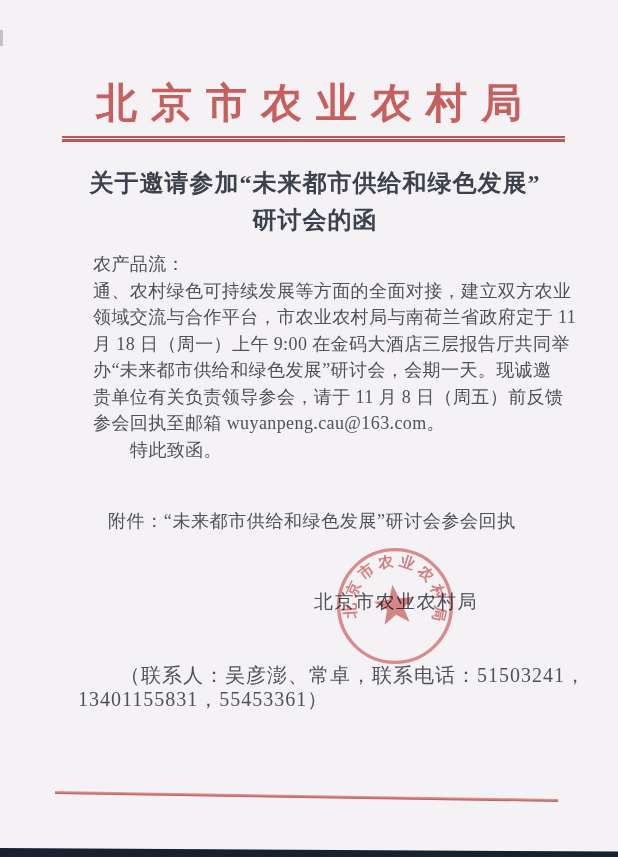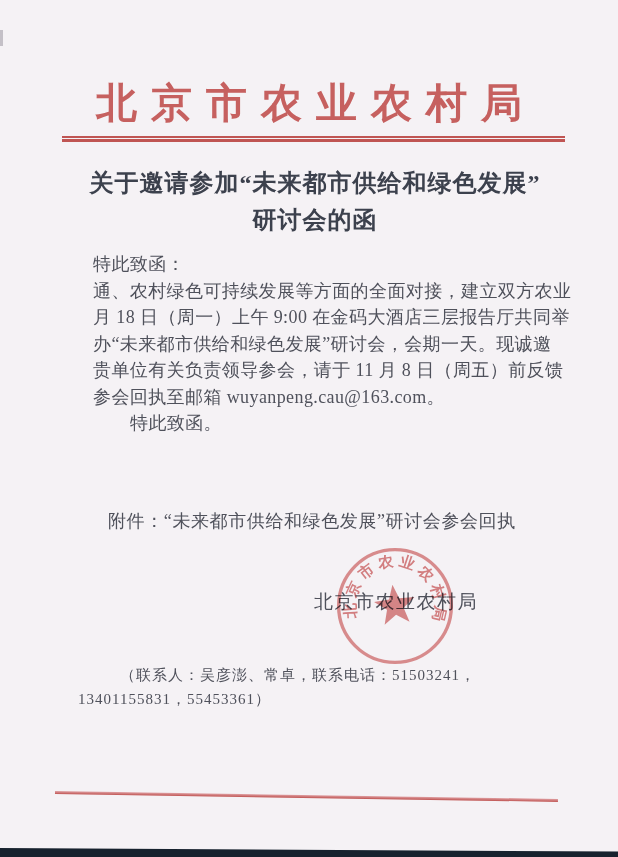--- a/index.html
+++ b/index.html
@@ -87,7 +87,7 @@
   </div>
 
   <div class="body-block">
-    <div>特此致函：</div>
+    <div>农产品流：</div>
     <div>通、农村绿色可持续发展等方面的全面对接，建立双方农业</div>
     <div>月 18 日（周一）上午 9:00 在金码大酒店三层报告厅共同举</div>
     <div>办“未来都市供给和绿色发展”研讨会，会期一天。现诚邀</div>

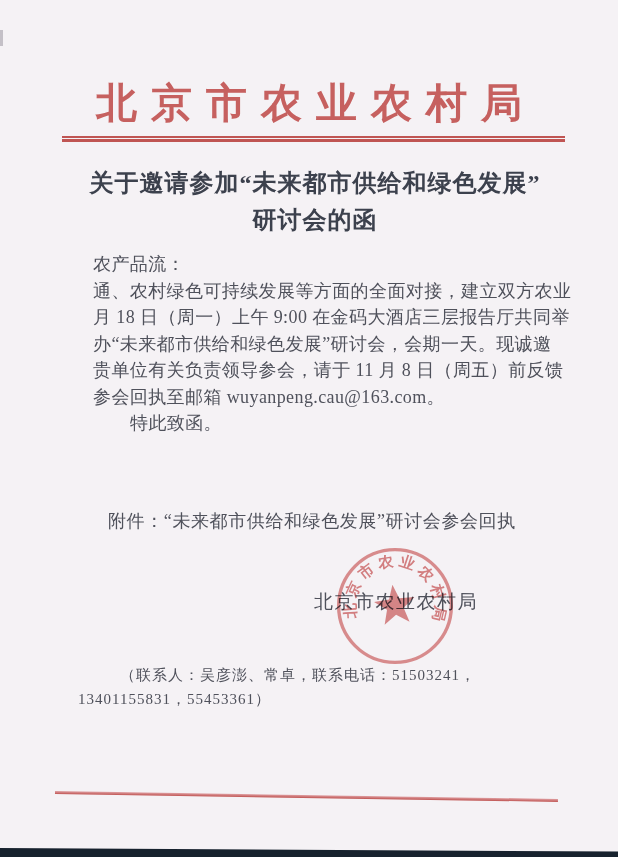--- a/index.html
+++ b/index.html
@@ -89,6 +89,7 @@
   <div class="body-block">
     <div>农产品流：</div>
     <div>通、农村绿色可持续发展等方面的全面对接，建立双方农业</div>
+    <div>领域交流与合作平台，市农业农村局与南荷兰省政府定于 11</div>
     <div>月 18 日（周一）上午 9:00 在金码大酒店三层报告厅共同举</div>
     <div>办“未来都市供给和绿色发展”研讨会，会期一天。现诚邀</div>
     <div>贵单位有关负责领导参会，请于 11 月 8 日（周五）前反馈</div>

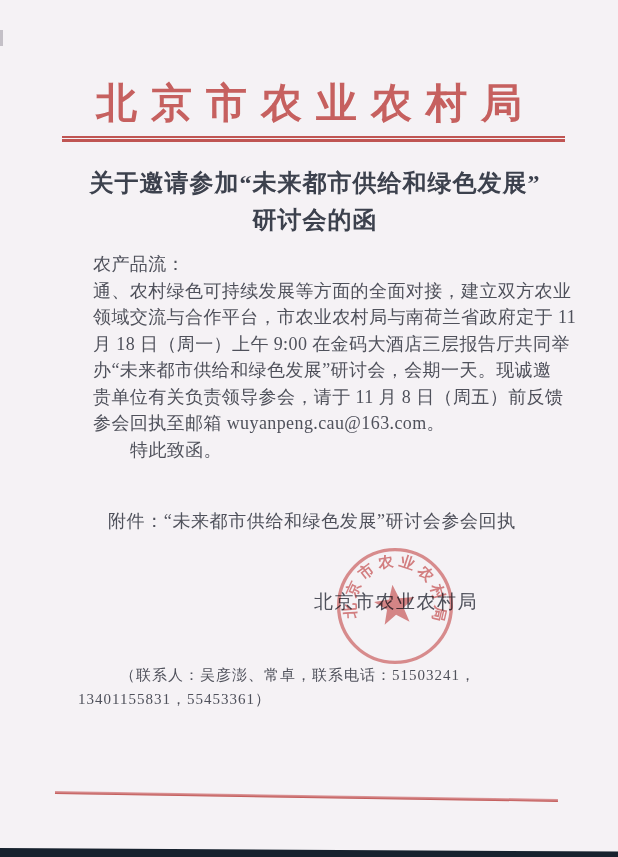--- a/index.html
+++ b/index.html
@@ -51,7 +51,7 @@
   }
   .contact{
     position:absolute;top:664px;left:78px;
-    font-size:15px;line-height:23.5px;color:var(--body-ink,#4f515b);
+    font-size:20px;line-height:23.5px;color:var(--body-ink,#4f515b);
     letter-spacing:1px;white-space:nowrap;
   }
   .contact .c1{padding-left:42px;}

